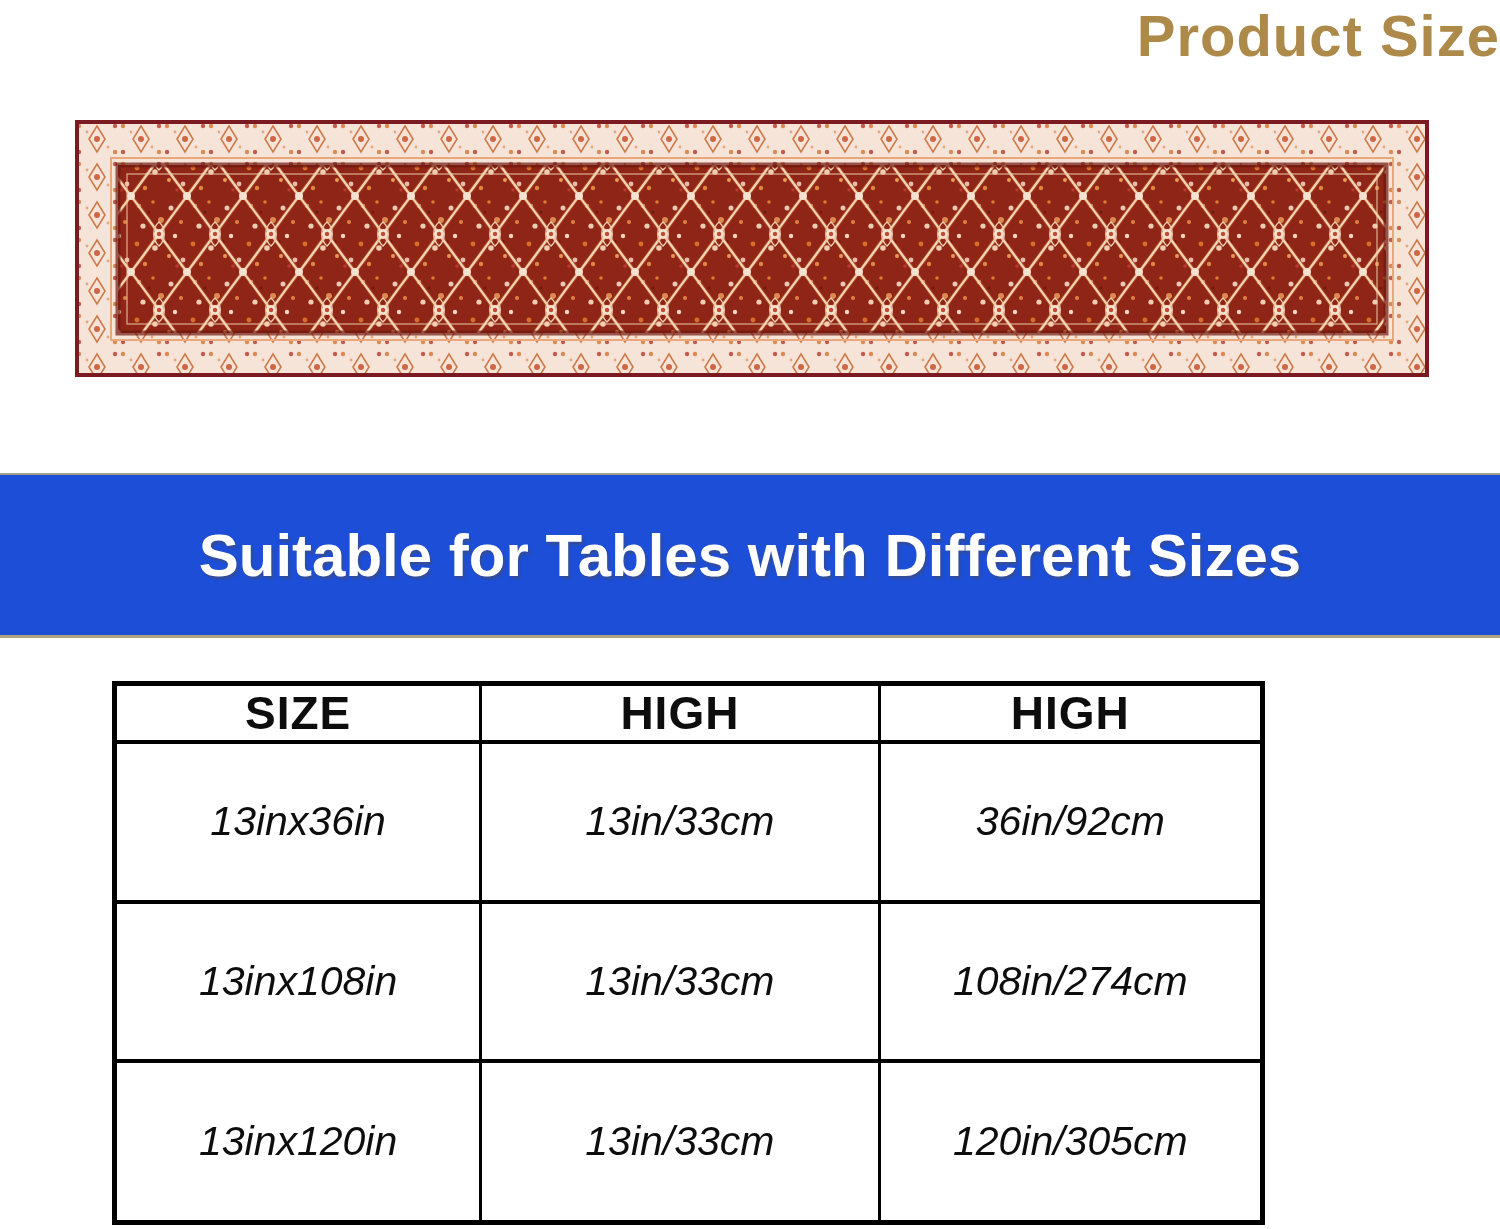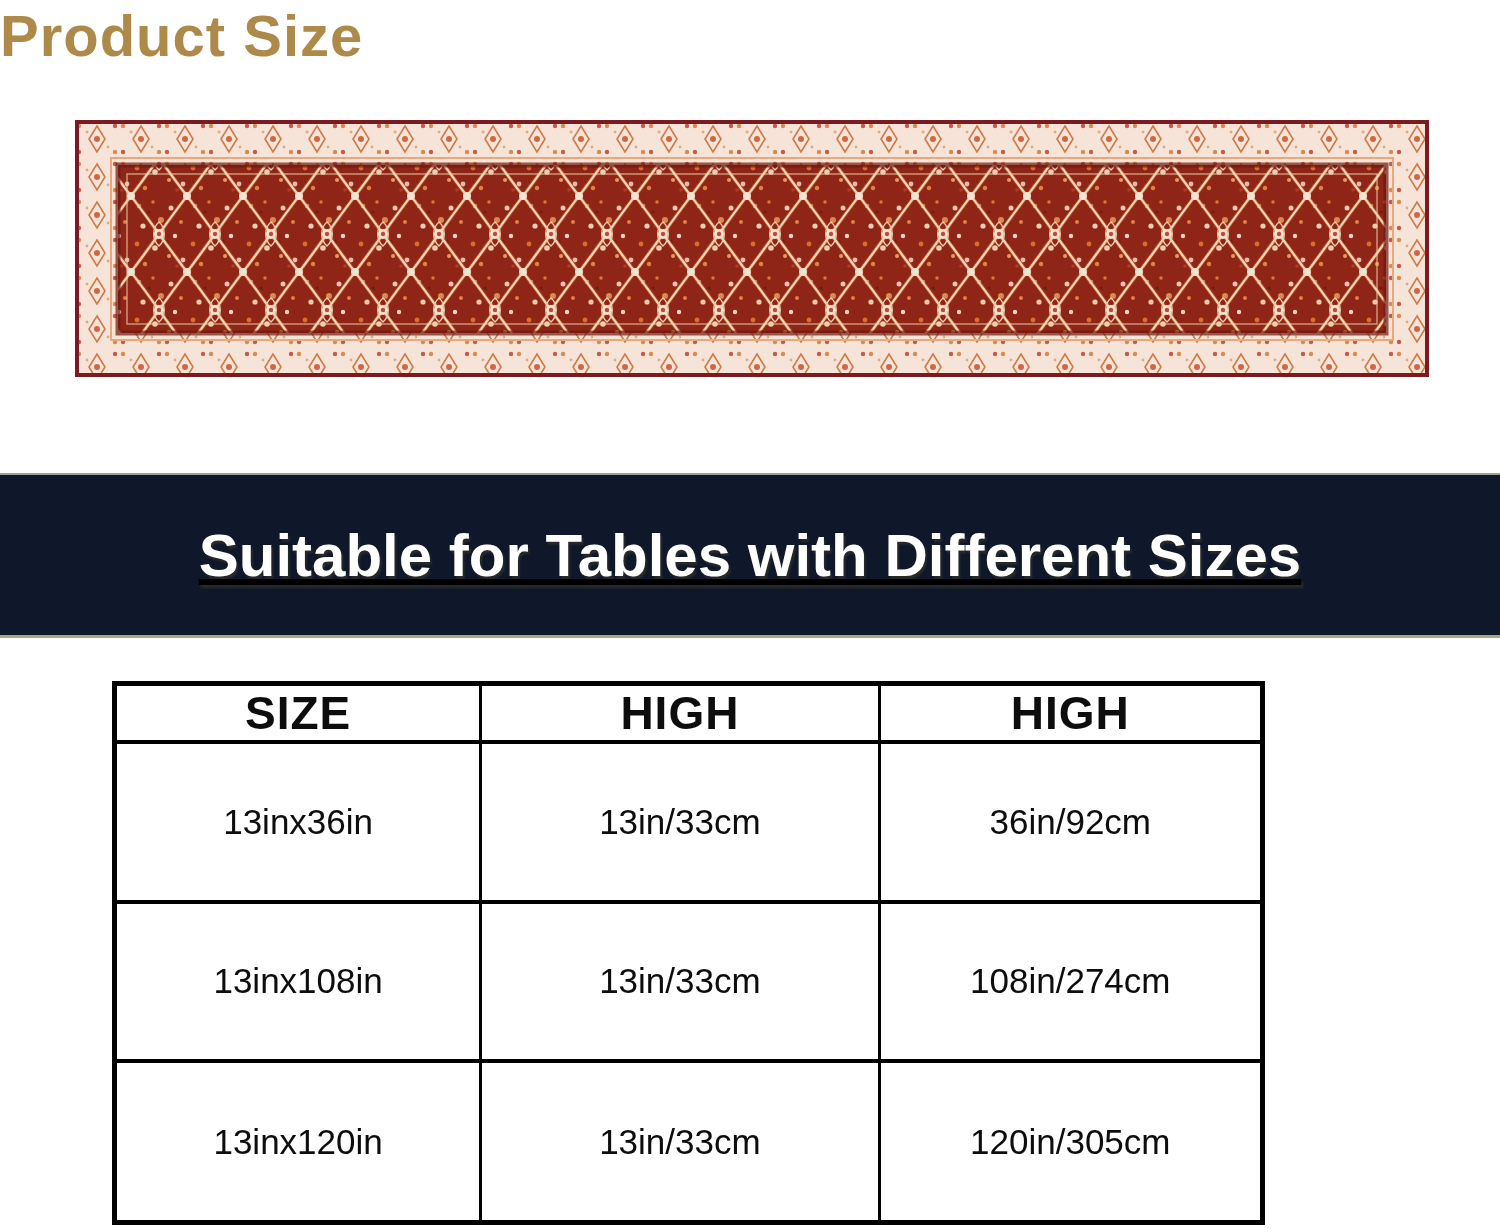--- a/index.html
+++ b/index.html
@@ -14,7 +14,7 @@
   
   .page-title {
     position:absolute; top:2px; left:0; width:100%;
-    text-align:left;
+    text-align:right;
     font-size:58px; font-weight:bold;
     color:#ad8a49;
     letter-spacing:1px;

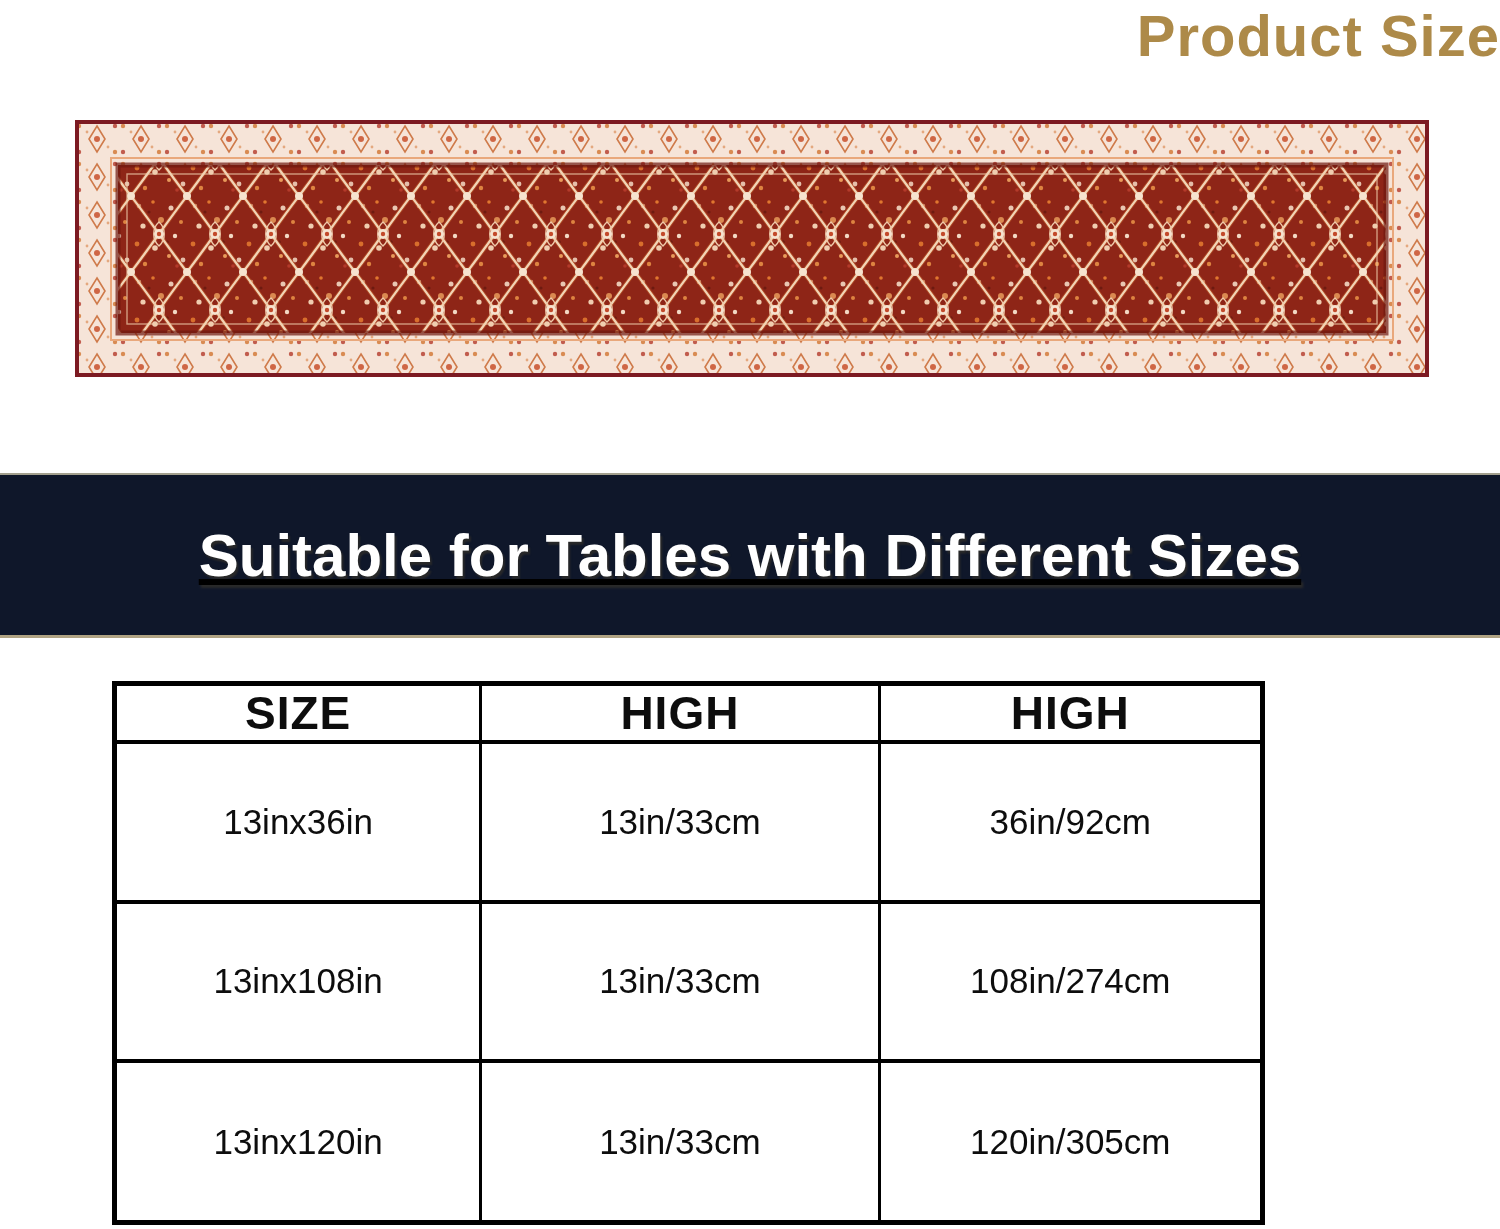--- a/index.html
+++ b/index.html
@@ -31,11 +31,11 @@
   .banner {
     position:absolute; left:0; top:473px;
     width:100%; height:165px;
-    background:#0f172a;
+    background:#1d4ed8;
     border-top:2px solid #a3a08e;
     border-bottom:3px solid #b0a383;
     box-sizing:border-box;
-    display:flex; align-items:center; justify-content:center;text-decoration:underline;
+    display:flex; align-items:center; justify-content:center;
   }
   .banner-text {
     color:#ffffff;

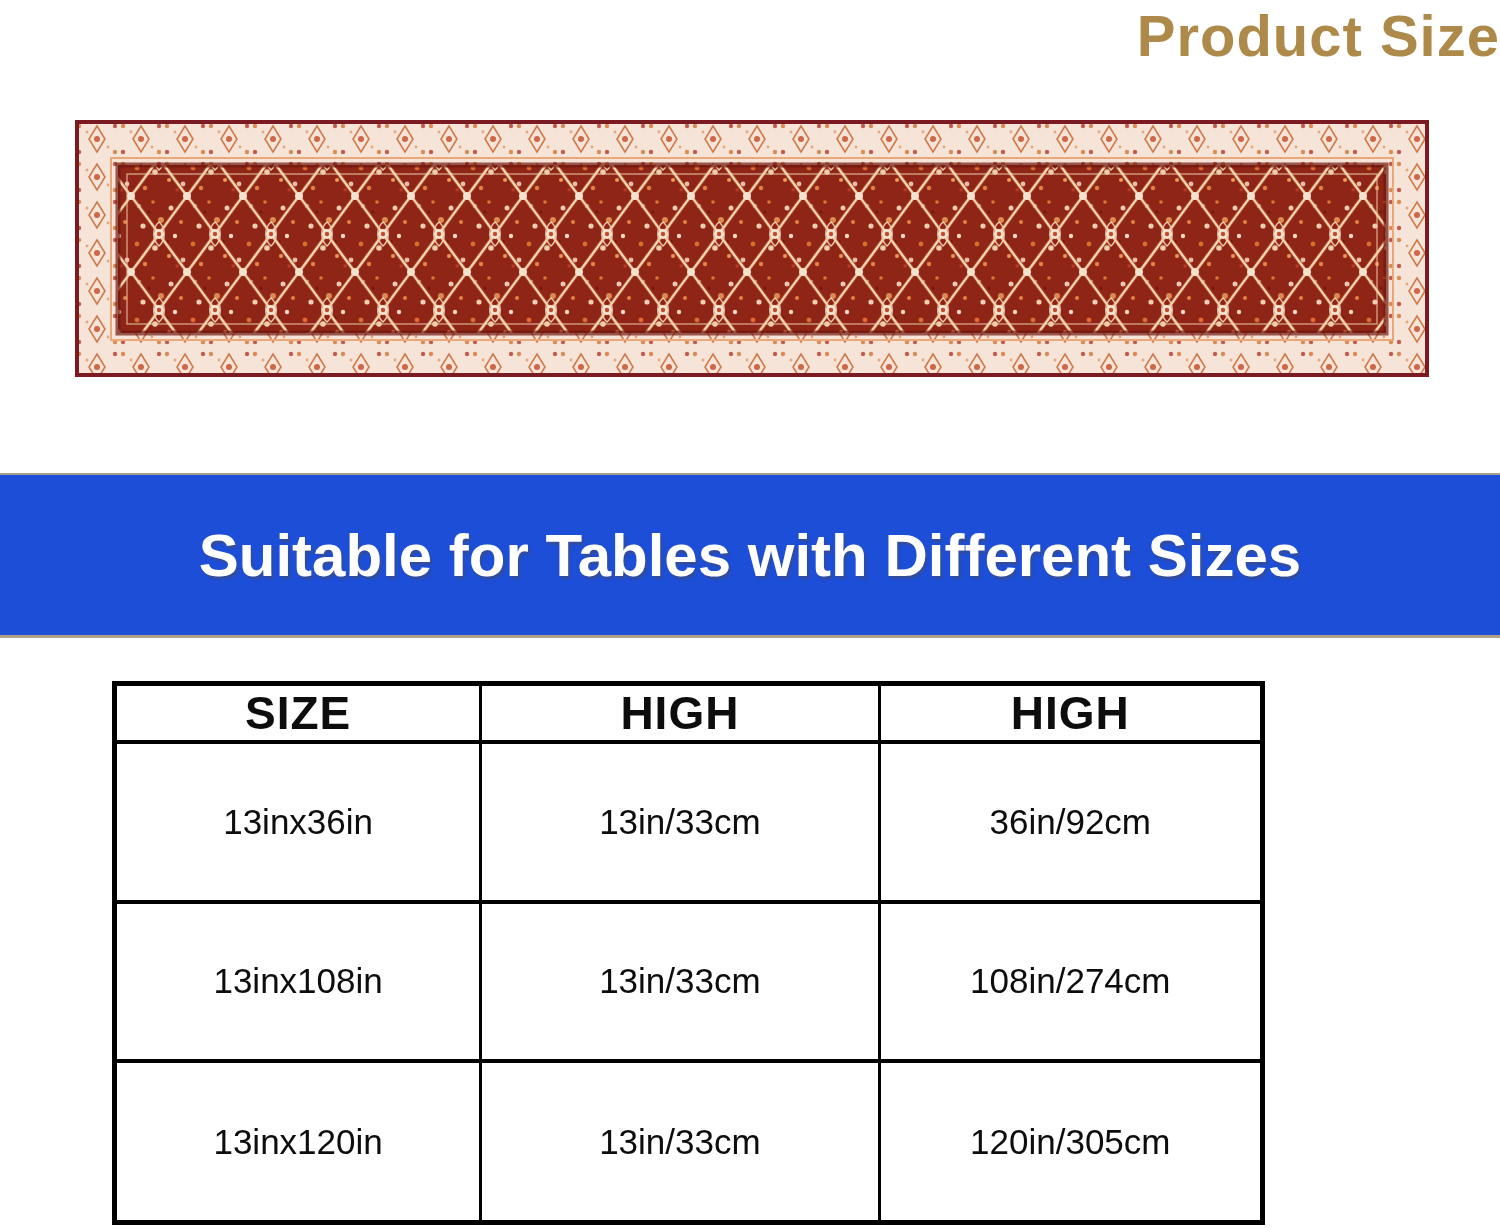--- a/index.html
+++ b/index.html
@@ -68,7 +68,7 @@
     font-size:46px; font-weight:bold; letter-spacing:1px;
   }
   .size-table td {
-    font-size:35px; font-weight:normal;
+    font-size:41px; font-weight:normal;font-style:italic;
   }
   .col-size  { width:31.9%; }
   .col-width { width:34.7%; }

